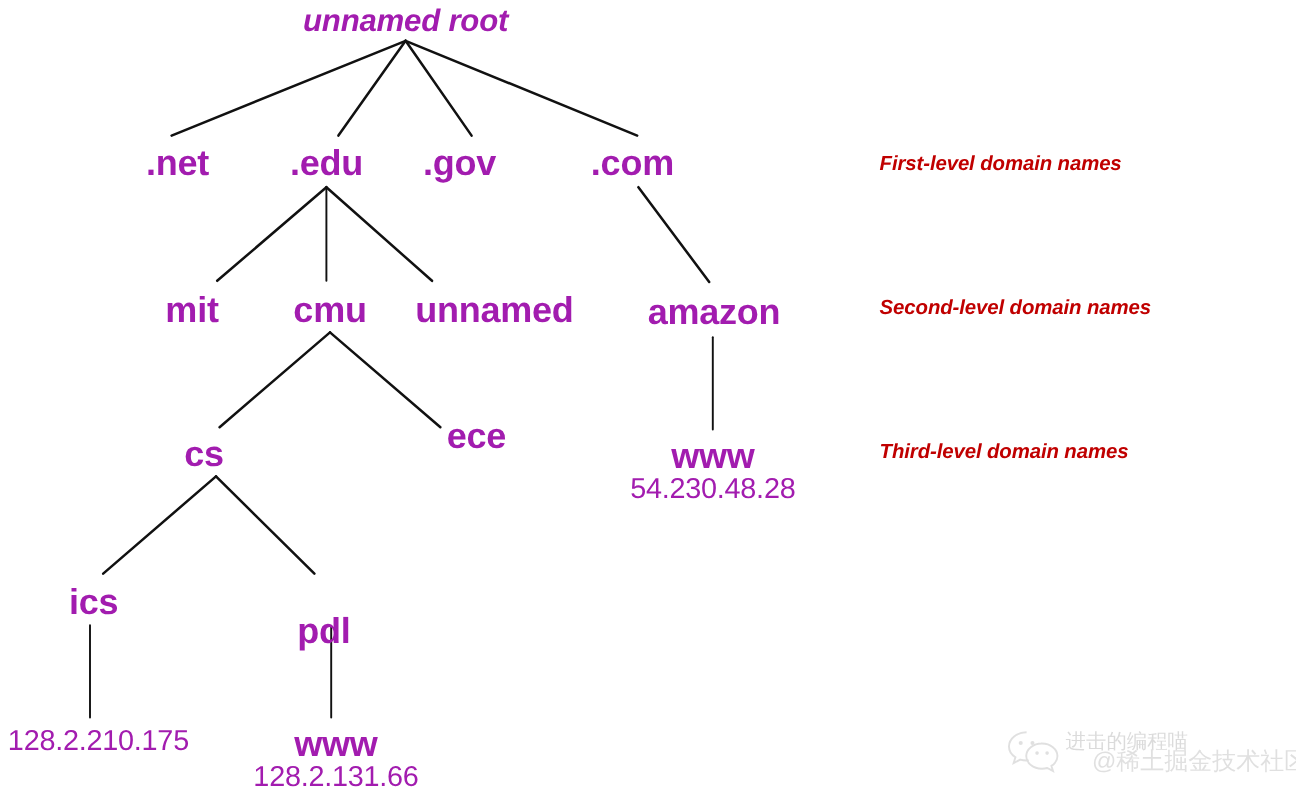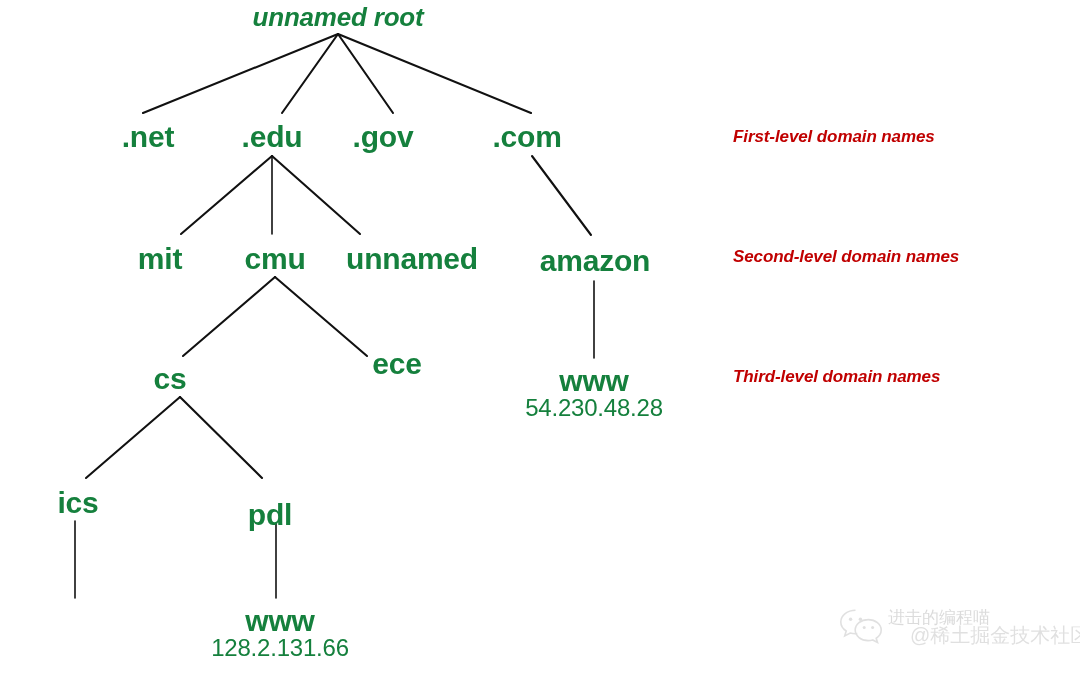--- a/index.html
+++ b/index.html
@@ -29,7 +29,7 @@
     transform: translateX(-50%);
     white-space: nowrap;
     text-align: center;
-    color: #15803d;
+    color: #a21caf;
   }
   .node-label {
     font-weight: bold;

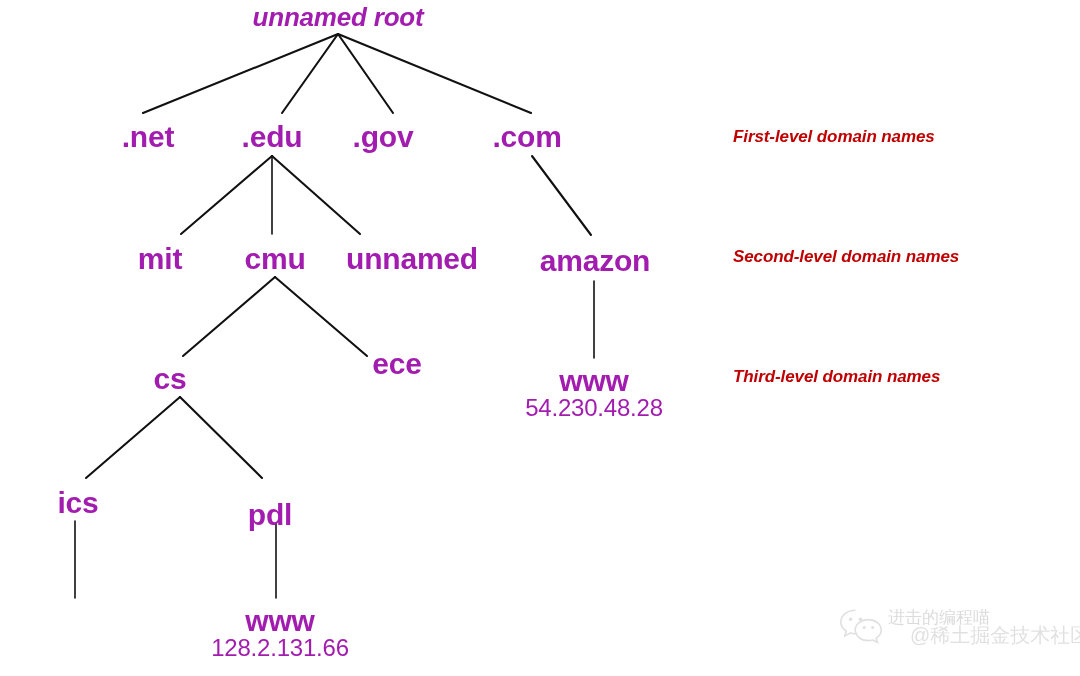--- a/index.html
+++ b/index.html
@@ -158,7 +158,7 @@
       <div class="node" style="left: 78px; top: 488px;">
         <div class="node-label">ics</div>
       </div>
-      <div class="node" style="left: 270px; top: 500px; text-align: center;">
+      <div class="node" style="left: 270px; top: 512px; text-align: center;">
         <div class="node-label">pdl</div>
       </div>
       <div class="node" style="left: 82px; top: 606px;">

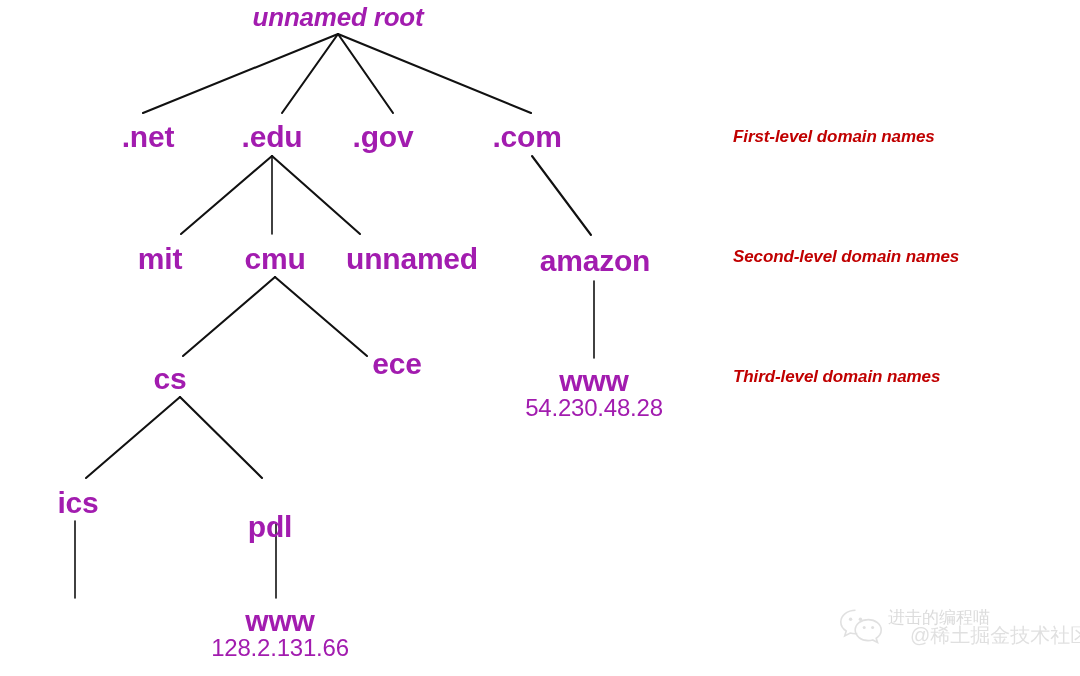--- a/index.html
+++ b/index.html
@@ -162,6 +162,7 @@
         <div class="node-label">pdl</div>
       </div>
       <div class="node" style="left: 82px; top: 606px;">
+        <div class="node-ip">128.2.210.175</div>
       </div>
       <div class="node" style="left: 280px; top: 606px;">
         <div class="node-label">www</div>

